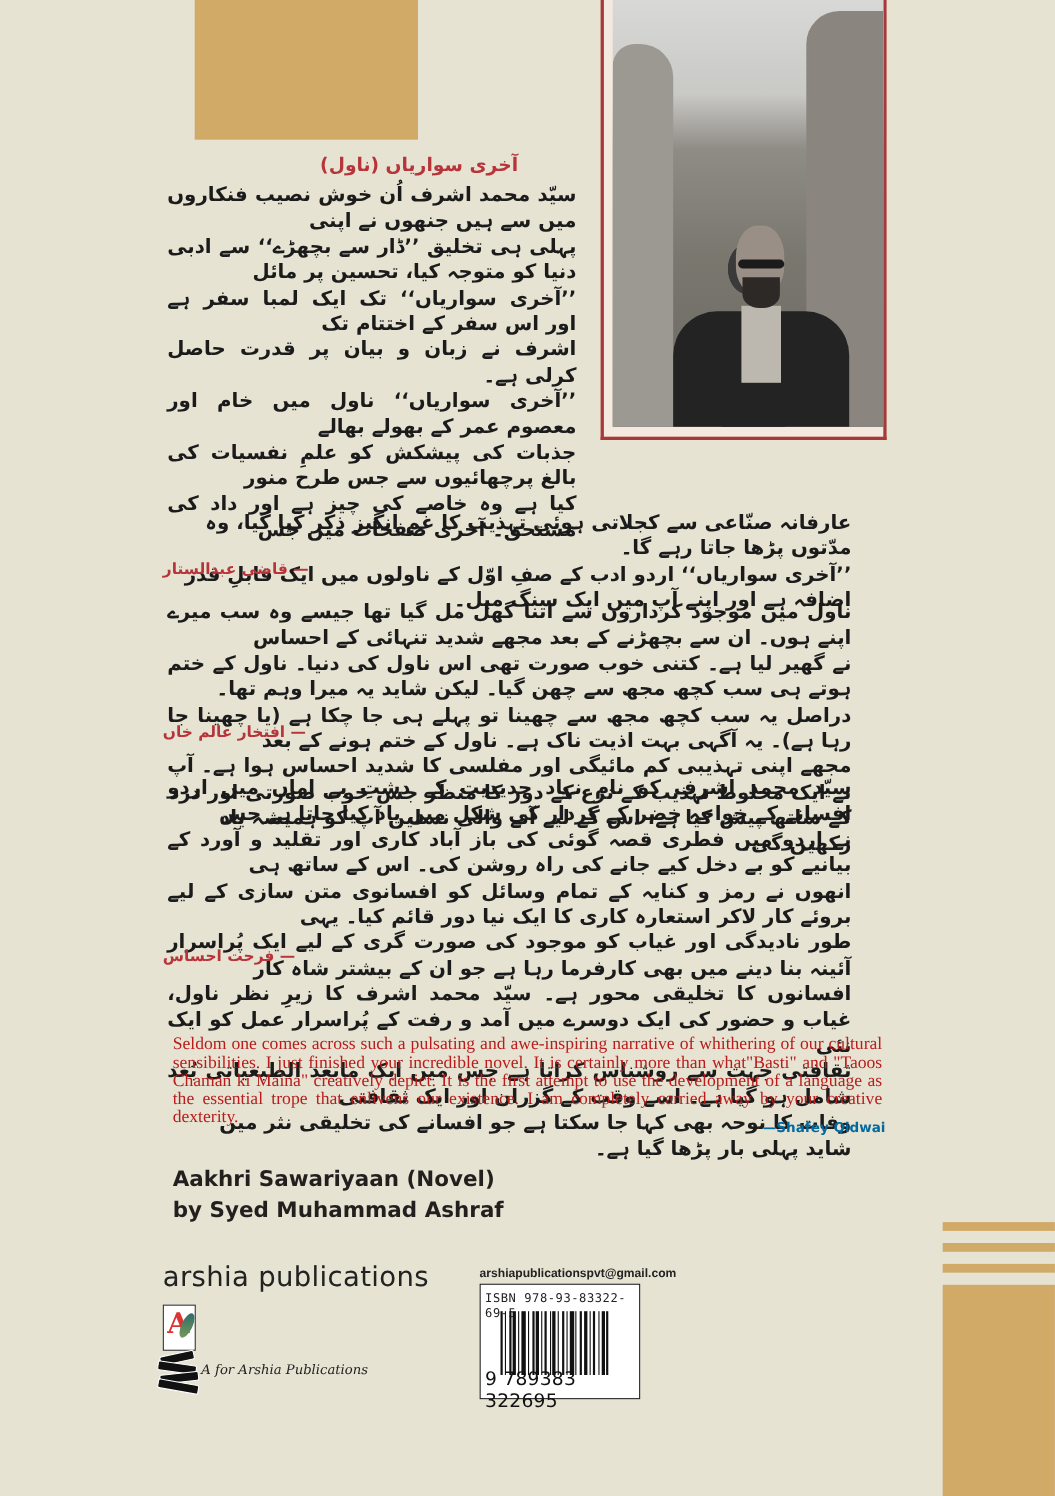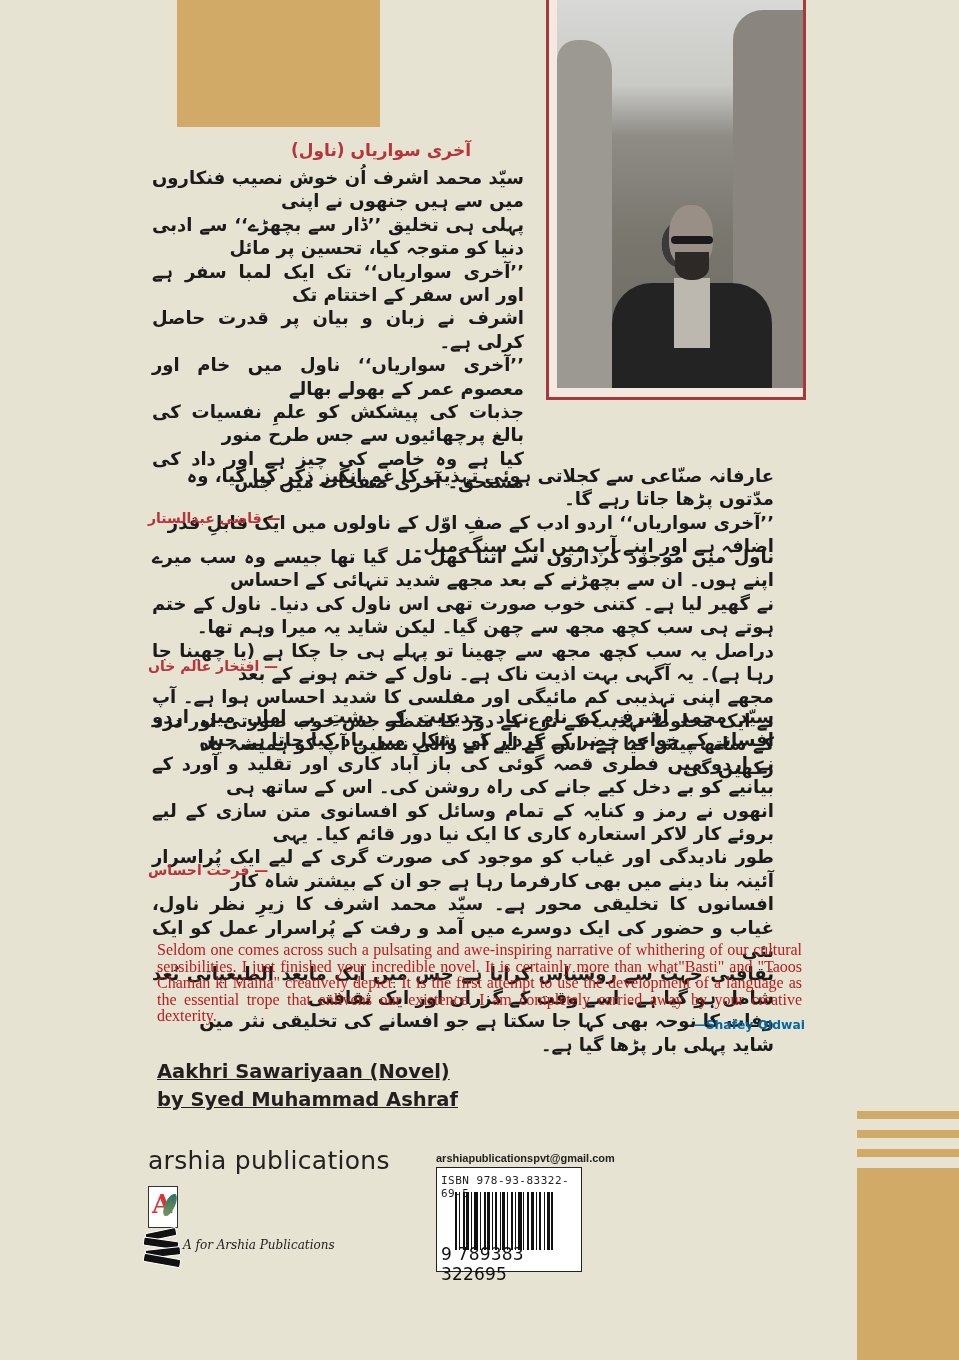--- a/index.html
+++ b/index.html
@@ -44,7 +44,7 @@
     text-align:justify; color:#b91c1c;
   }
   .eng-attr { position:absolute; left:680px; top:1018px; width:125px; text-align:right; color:#0369a1; font-weight:bold; font-size:12.3px; }
-  .book-title { position:absolute; left:157px; top:1058px; font-family:"DejaVu Sans", sans-serif; font-weight:bold; font-size:19.5px; line-height:28px; color:#231f1f;text-decoration:underline; }
+  .book-title { position:absolute; left:157px; top:1058px; font-family:"DejaVu Sans", sans-serif; font-weight:bold; font-size:19.5px; line-height:28px; color:#231f1f; }
   .publisher { position:absolute; left:148px; top:1146px; font-family:"DejaVu Sans", sans-serif; font-size:25px; color:#222; letter-spacing:0.3px; }
   .email { position:absolute; left:436px; top:1152px; font-family:"Liberation Sans", sans-serif; font-size:11px; font-weight:bold; color:#222; }
   .barcode-box { position:absolute; left:436px; top:1167px; width:146px; height:105px; background:#fff; border:1px solid #222; box-sizing:border-box; }

